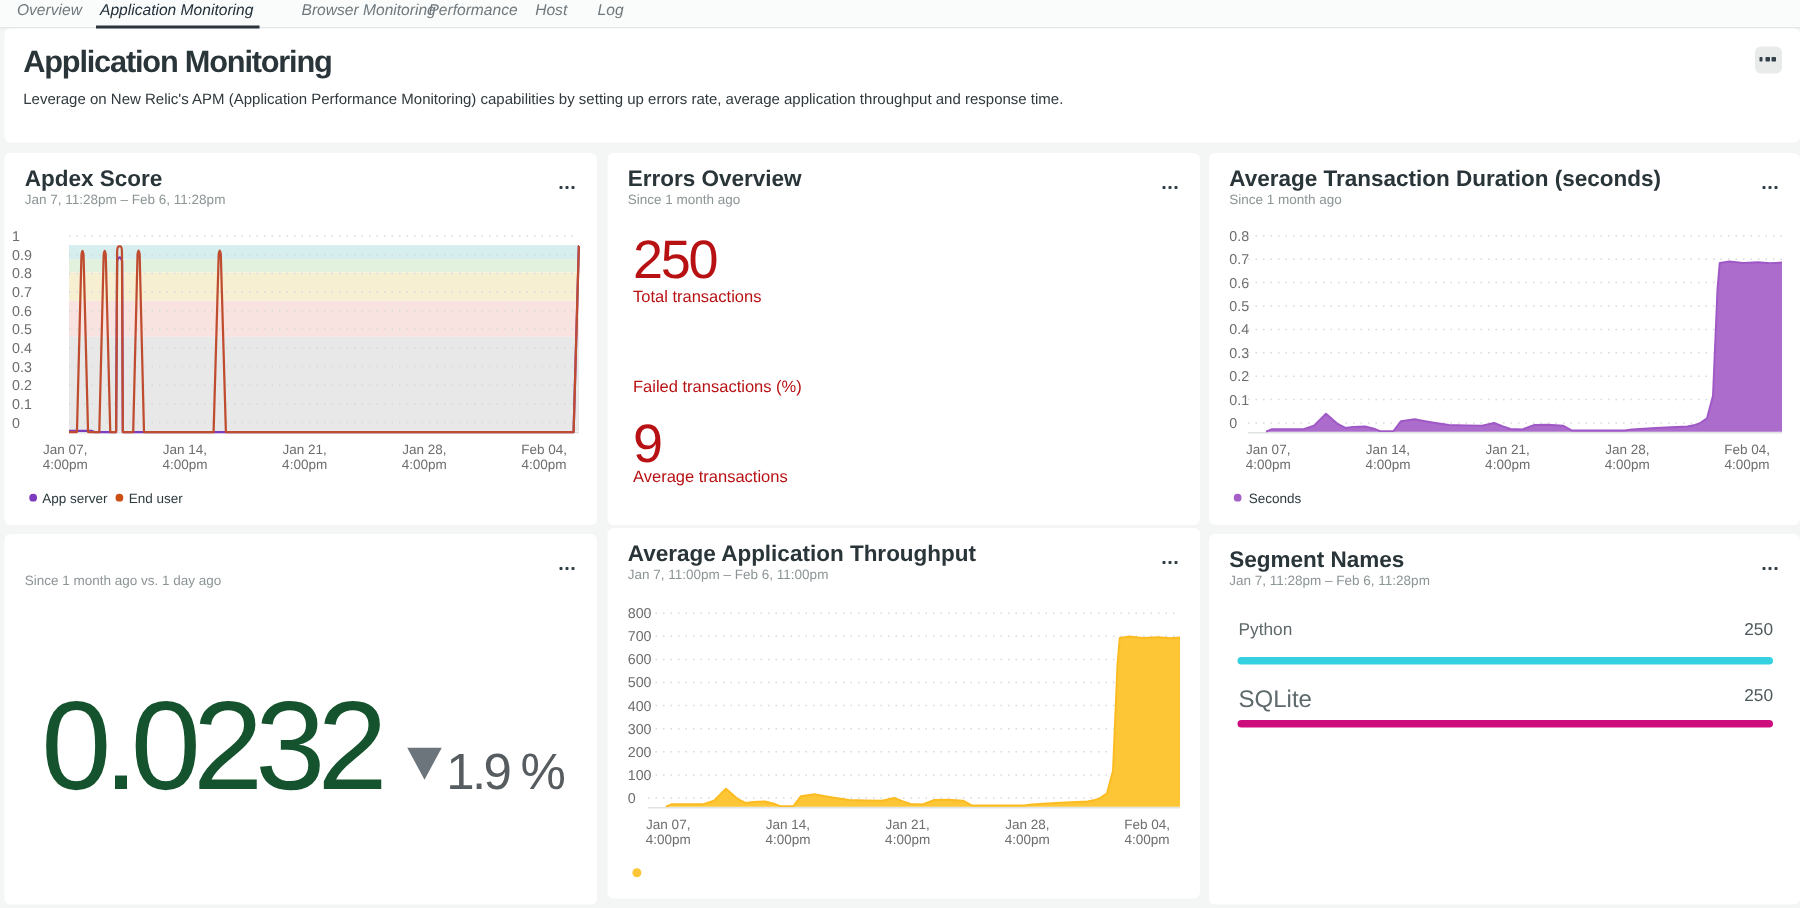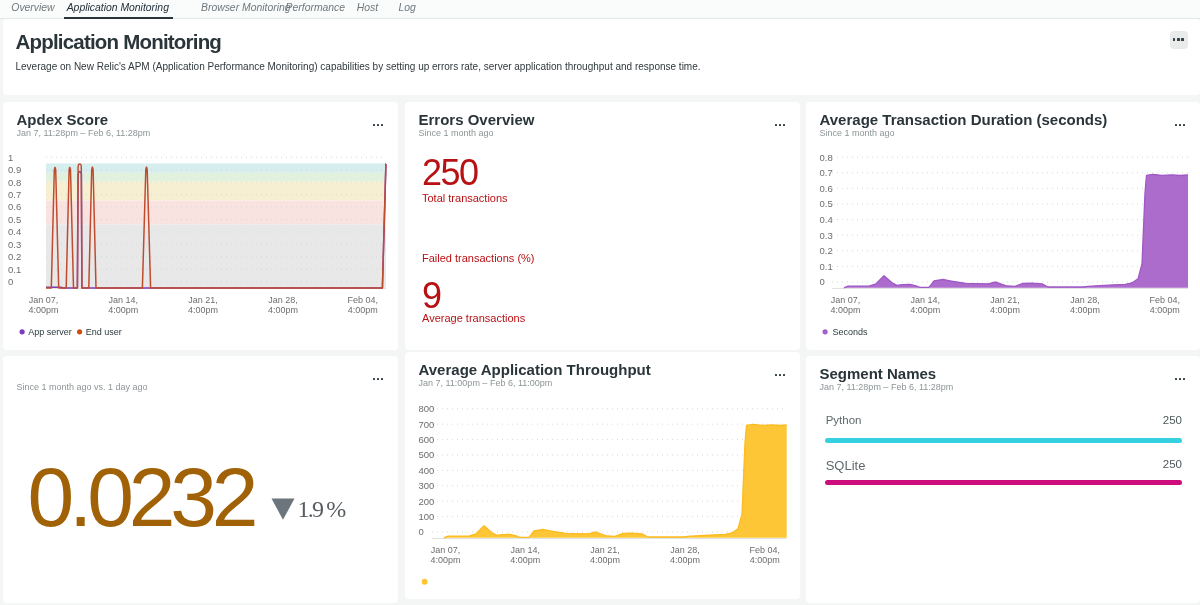--- a/index.html
+++ b/index.html
@@ -36,7 +36,7 @@
 <div id="tabline"></div>
 <div id="header">
   <div id="htitle">Application Monitoring</div>
-  <div id="hdesc">Leverage on New Relic's APM (Application Performance Monitoring) capabilities by setting up errors rate, server application throughput and response time.</div>
+  <div id="hdesc">Leverage on New Relic's APM (Application Performance Monitoring) capabilities by setting up errors rate, average application throughput and response time.</div>
   <div id="hmenu">
       <span class="d3 hm" style="position:absolute;left:3.4px;top:7.9px"><i></i><i></i><i></i></span>
     </div>

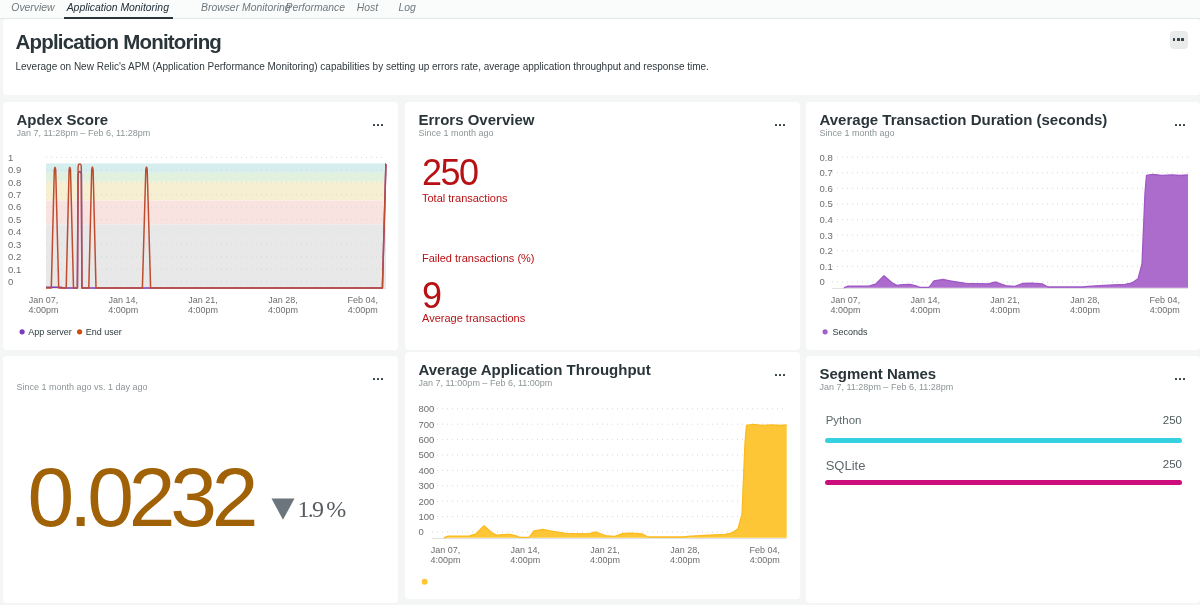--- a/index.html
+++ b/index.html
@@ -149,7 +149,7 @@
 <div class="card" id="card4" style="left:3px; top:356px; width:395px; height:247px;">
   <div class="cs">Since 1 month ago vs. 1 day ago</div>
   <span class="d3 cmenu" style="left:370px"><i></i><i></i><i></i></span>
-  <div class="abs" style="left:24.5px; top:93px; font-size:84px; color:#a16207; letter-spacing:-5.2px;">0.0232</div>
+  <div class="abs" style="left:24.5px; top:93px; font-size:84px; color:#14532d; letter-spacing:-5.2px;">0.0232</div>
   <svg class="abs" style="left:267.5px; top:141.5px;" width="24" height="23">
       <path d="M0.5,0.5 L23.5,0.5 L12,21.8 Z" fill="#6b757b"></path>
     </svg>

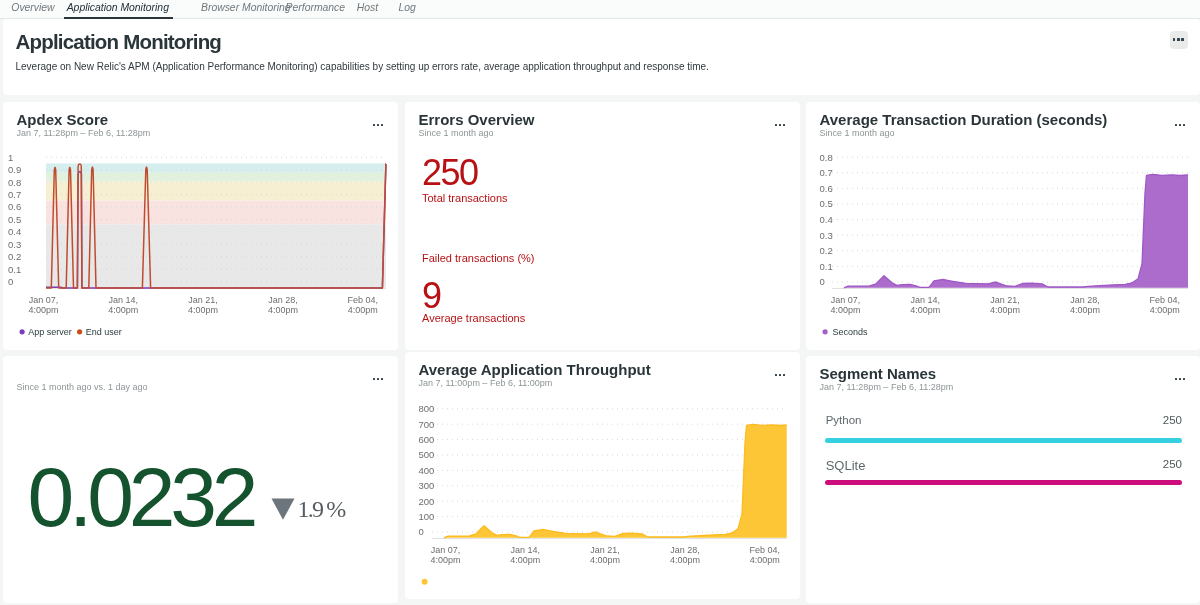--- a/index.html
+++ b/index.html
@@ -203,7 +203,7 @@
   <div class="abs" style="left:19.7px; top:57.9px; font-size:11.5px; color:#5e696c;">Python</div>
   <div class="abs" style="right:18px; top:57.9px; font-size:11.5px; color:#4d585b;">250</div>
   <div class="abs" style="left:19px; top:81.6px; width:357px; height:5px; border-radius:2.5px; background:#35d1e0;"></div>
-  <div class="abs" style="left:19.7px; top:101.9px; font-size:13px; color:#5e696c;">SQLite</div>
+  <div class="abs" style="left:19.7px; top:101.9px; font-size:16px; color:#5e696c;">SQLite</div>
   <div class="abs" style="right:18px; top:101.9px; font-size:11.5px; color:#4d585b;">250</div>
   <div class="abs" style="left:19px; top:124.2px; width:357px; height:5px; border-radius:2.5px; background:#ce0d7d;"></div>
 </div>

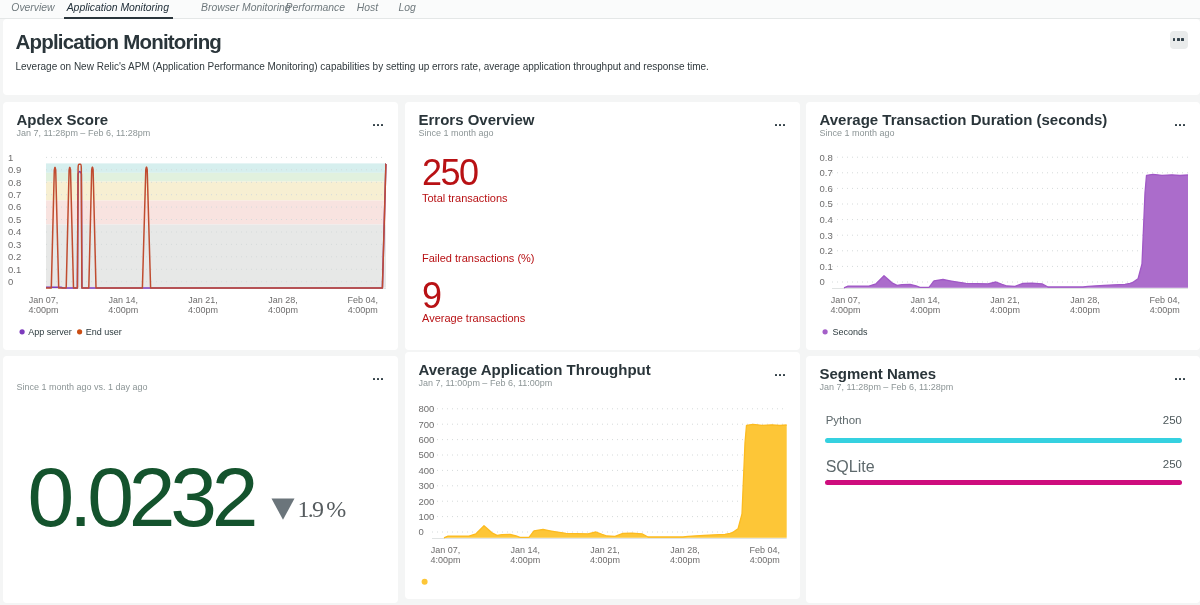--- a/index.html
+++ b/index.html
@@ -153,7 +153,7 @@
   <svg class="abs" style="left:267.5px; top:141.5px;" width="24" height="23">
       <path d="M0.5,0.5 L23.5,0.5 L12,21.8 Z" fill="#6b757b"></path>
     </svg>
-  <div class="abs" style="left:294.5px; top:140px; font-size:24px; color:#565c5f; letter-spacing:-1.8px;font-family:Liberation Serif, serif;">1.9 %</div>
+  <div class="abs" style="left:294.5px; top:140px; font-size:34px; color:#565c5f; letter-spacing:-1.8px;">1.9 %</div>
 </div>
 
 <div class="card" id="card5" style="left:405px; top:352px; width:395px; height:247px;text-decoration:underline;">

